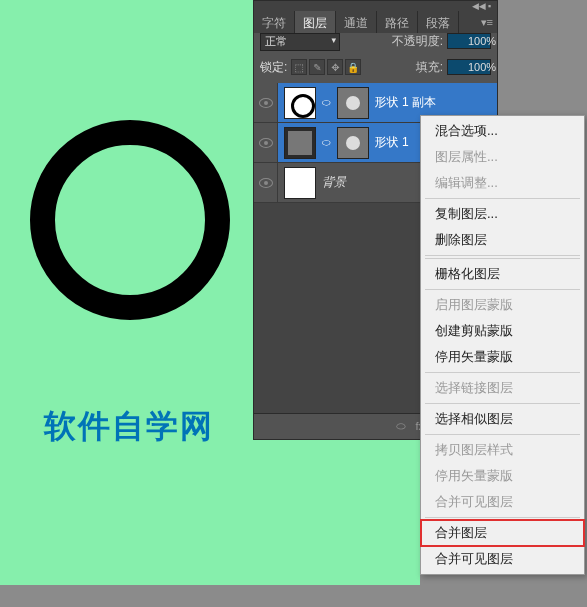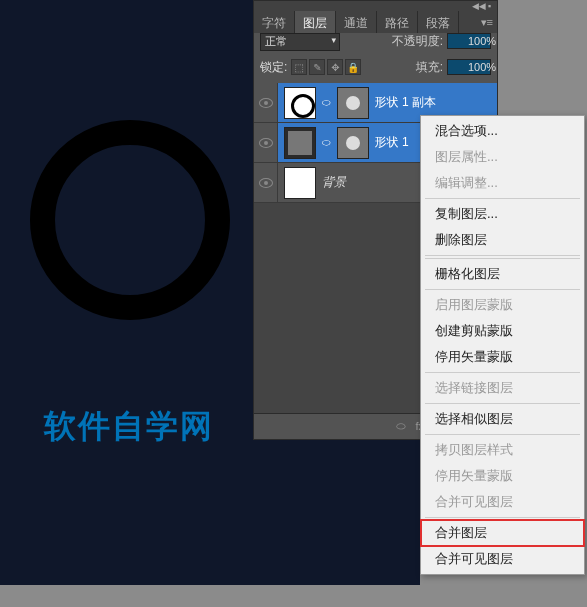--- a/index.html
+++ b/index.html
@@ -15,7 +15,7 @@
     position: absolute;
     left: 0; top: 0;
     width: 504px; height: 585px;
-    background: #0f172a;
+    background: #86efac;
   }
   .ring {
     position: absolute;

